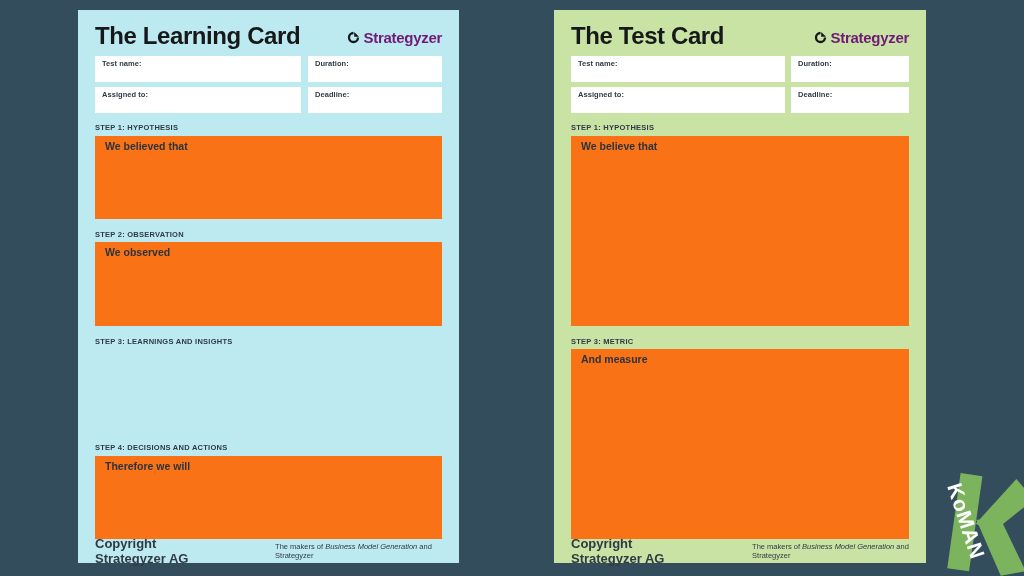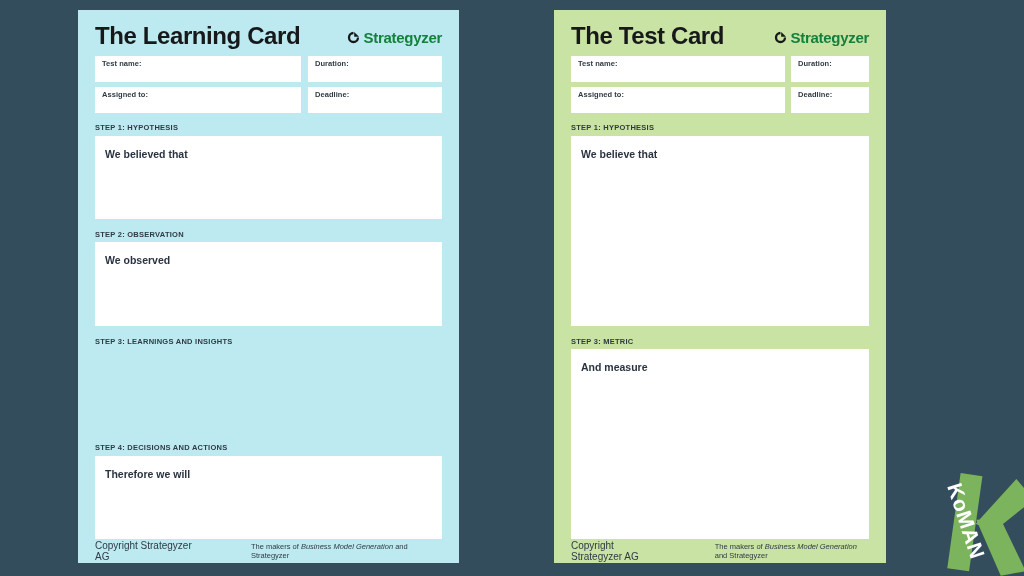--- a/index.html
+++ b/index.html
@@ -70,7 +70,7 @@
   .brand-name {
     font-size: 15px;
     font-weight: bold;
-    color: #15803d;
+    color: #701a75;
     letter-spacing: -0.3px;
   }
 

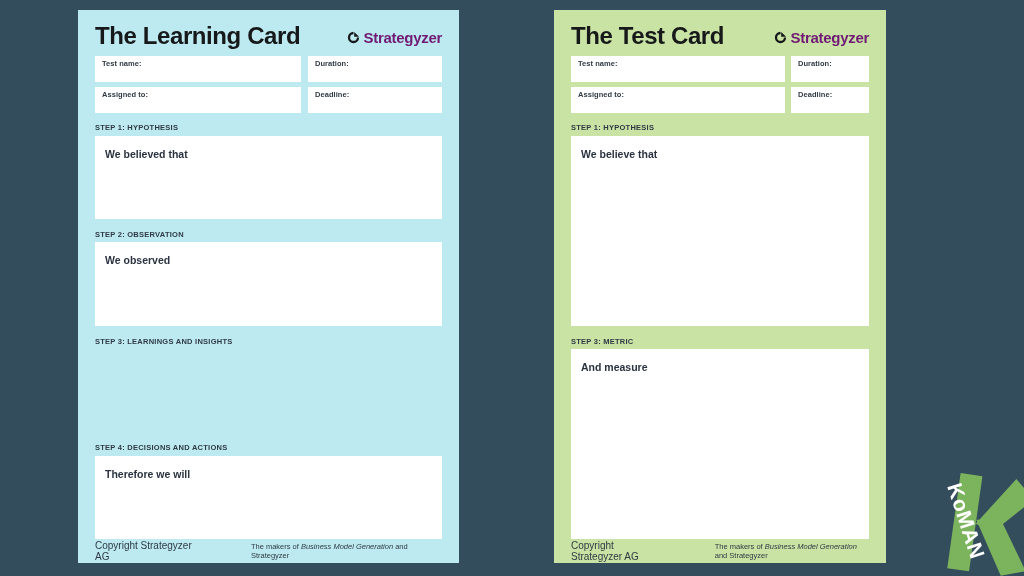--- a/index.html
+++ b/index.html
@@ -37,7 +37,7 @@
   }
   .card.test {
     left: 554px;
-    width: 332px;
+    width: 372px;
     background: #c9e3a4;
   }
 

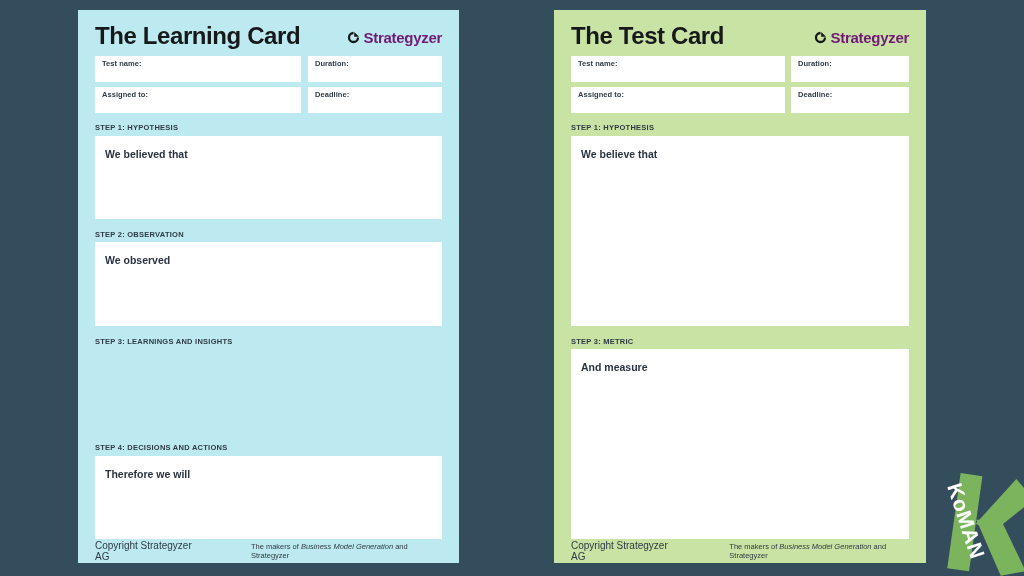--- a/index.html
+++ b/index.html
@@ -121,10 +121,10 @@
     line-height: 1;
   }
   .step-box {
-    background: #ffffff;
+    background: #f97316;
     flex: 1 1 auto;
     box-sizing: border-box;
-    padding: 12px 10px;
+    padding: 4px 10px;
     min-height: 0;
   }
   .step-prompt {

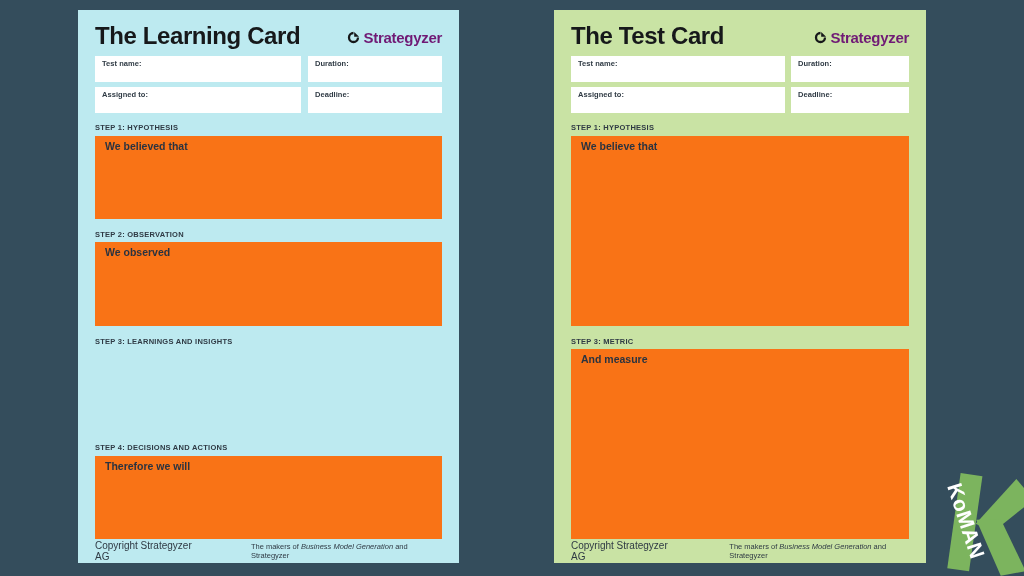--- a/index.html
+++ b/index.html
@@ -142,8 +142,8 @@
     flex: 0 0 24px;
   }
   .foot-left {
-    font-size: 10px;
-    font-weight: normal;
+    font-size: 13px;
+    font-weight: bold;
     color: #2f3a44;
   }
   .foot-right {

